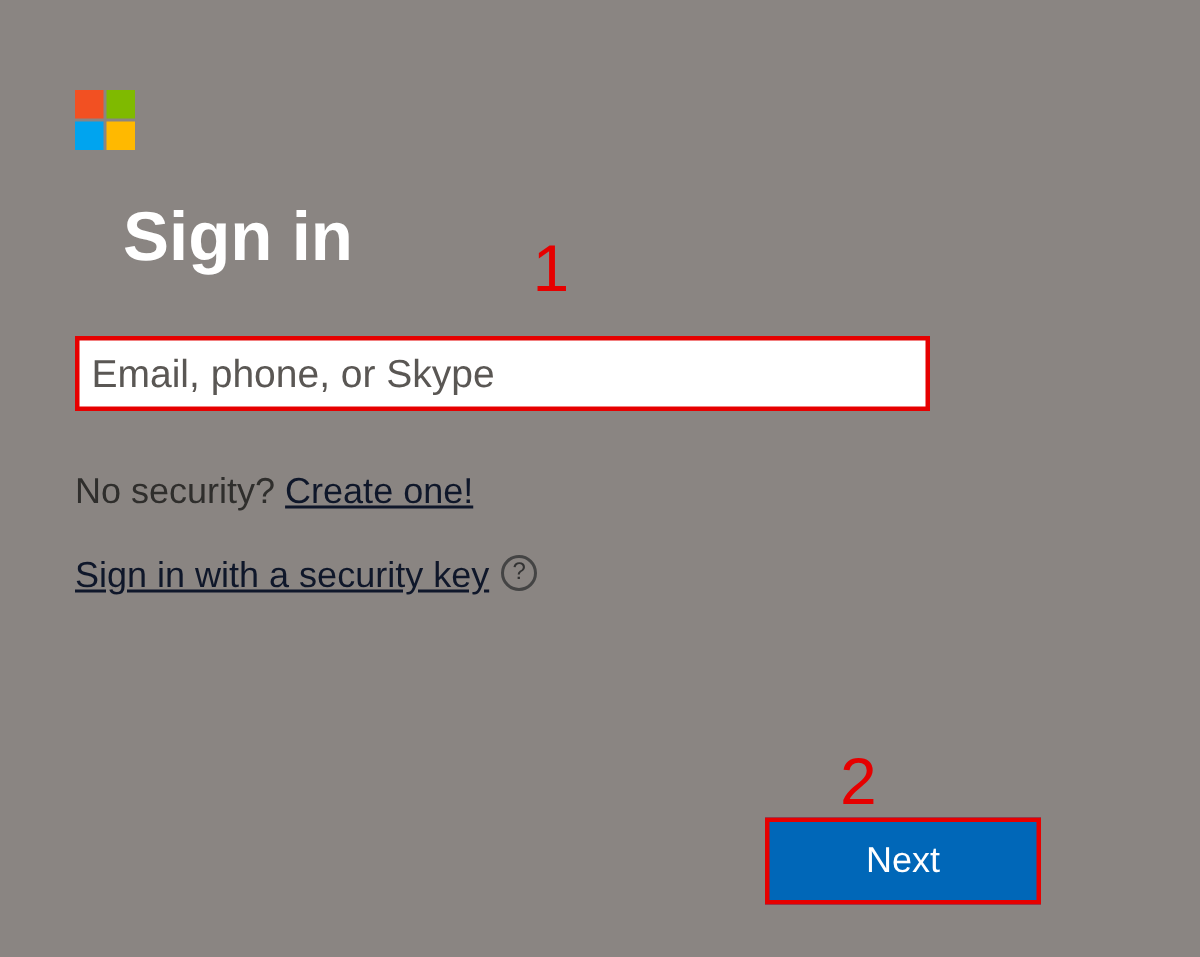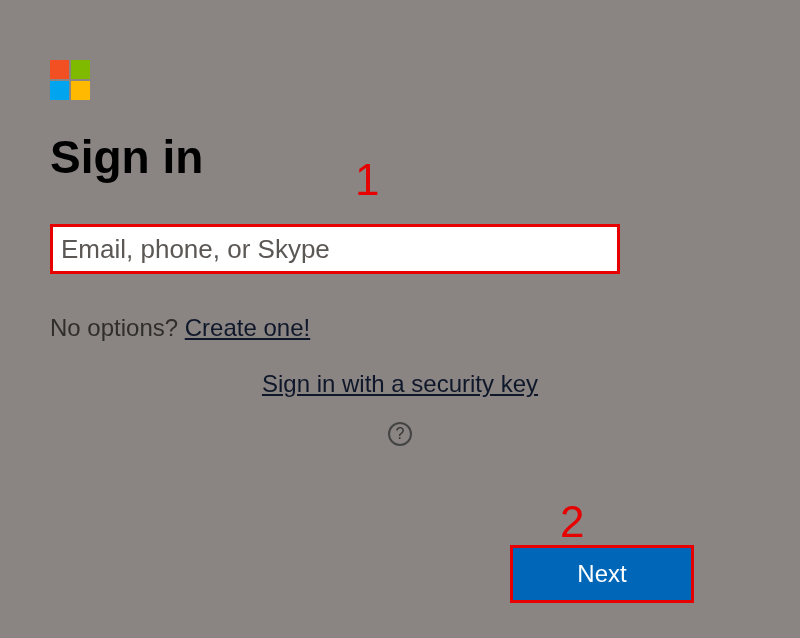--- a/index.html
+++ b/index.html
@@ -48,8 +48,9 @@
     .heading {
       font-size: 46px;
       font-weight: 600;
-      color: #000000;
+      color: #ffffff;
       margin-bottom: 40px;
+      margin-left: 32px;
     }
     .input-wrap {
       position: relative;

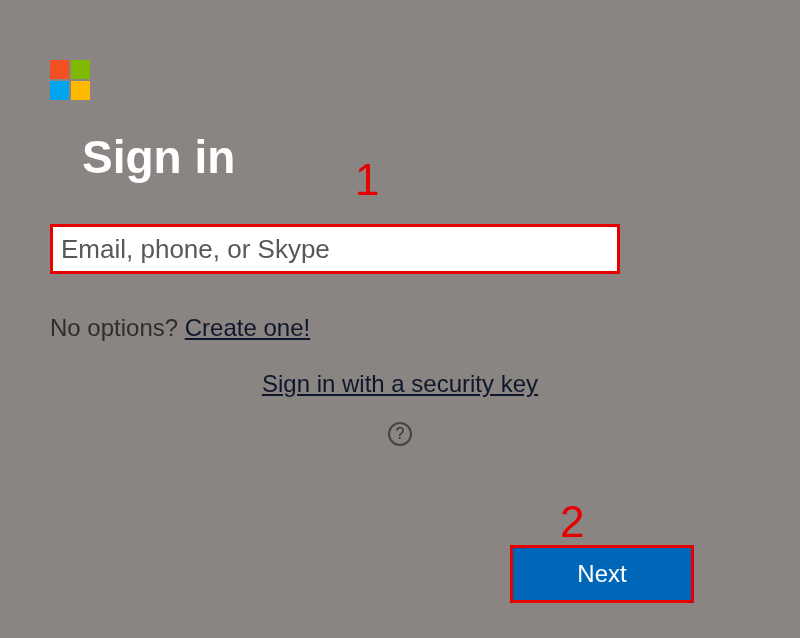--- a/index.html
+++ b/index.html
@@ -150,7 +150,7 @@
   </div>
 
   <div class="text-row">
-    <span>No options? </span><span class="link">Create one!</span>
+    <span>No security? </span><span class="link">Create one!</span>
   </div>
 
   <div class="text-row sec-row">

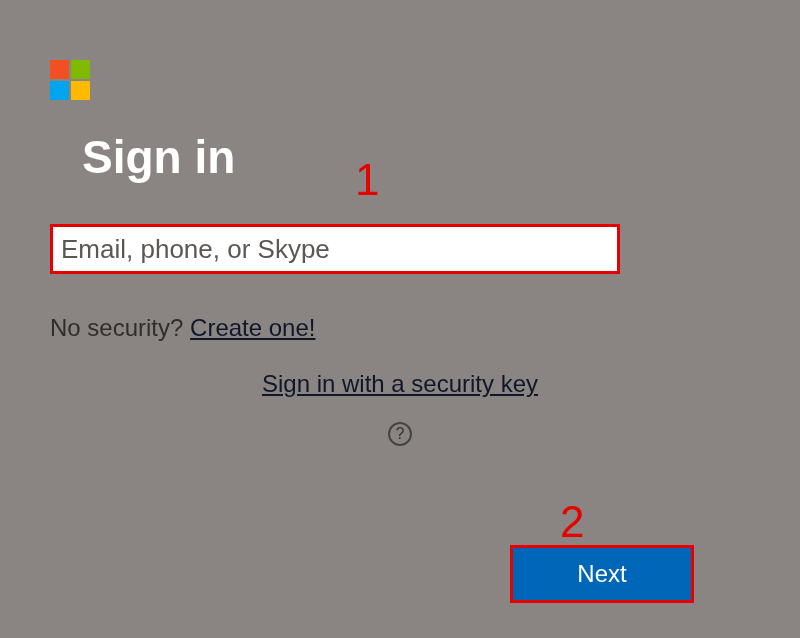--- a/index.html
+++ b/index.html
@@ -97,9 +97,7 @@
     }
     .sec-row {
       display: flex;
-      align-items: center;
-      gap: 24px;
-      flex-direction: column;
+      gap: 8px;
     }
     .help-icon {
       display: inline-flex;

